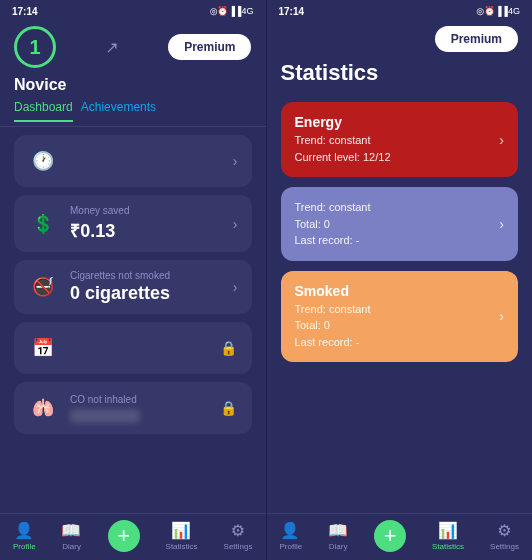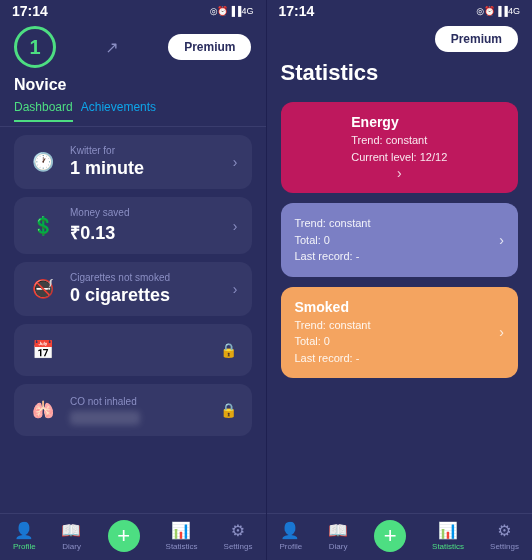--- a/index.html
+++ b/index.html
@@ -31,7 +31,7 @@
       color: #fff;
       height: 20px;
     }
-    .status-left { font-weight: 600; font-size: 14px; }
+    .status-left { font-weight: 600; font-size: 10px; }
     .status-icons { display: flex; gap: 2px; align-items: flex-end; }
 
     

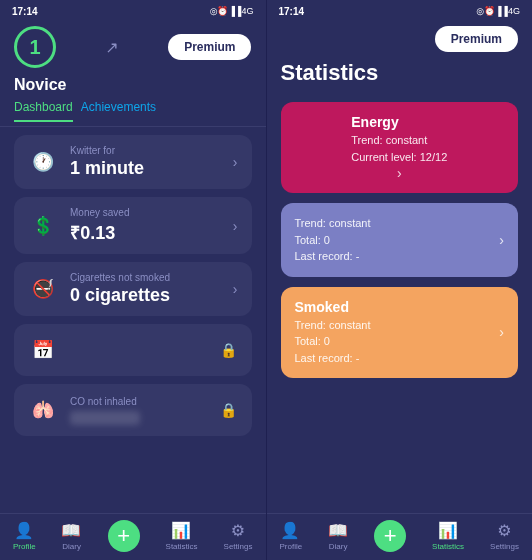--- a/index.html
+++ b/index.html
@@ -230,7 +230,7 @@
       justify-content: space-between;
     }
 
-    .stat-card.green { background: #be185d; flex-direction: column; }
+    .stat-card.green { background: #b91c1c; }
     .stat-card.purple { background: #7b7fc4; }
     .stat-card.orange { background: #f4a460; }
 

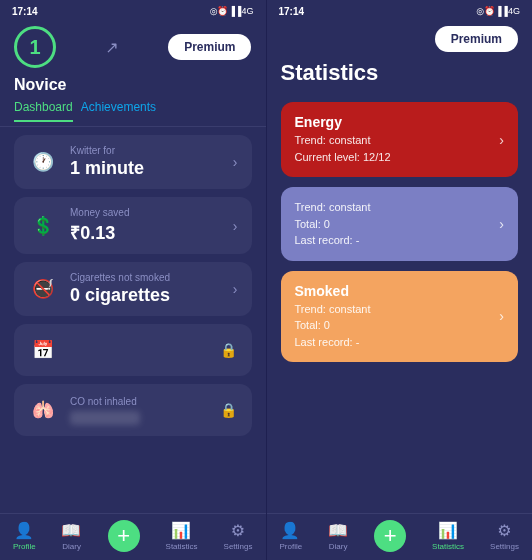--- a/index.html
+++ b/index.html
@@ -291,10 +291,6 @@
     <div class="card">
       <div class="card-left">
         <div class="card-icon">🕐</div>
-        <div class="card-content">
-          <div class="label">Kwitter for</div>
-          <div class="value">1 minute</div>
-        </div>
       </div>
       <span class="chevron">›</span>
     </div>

